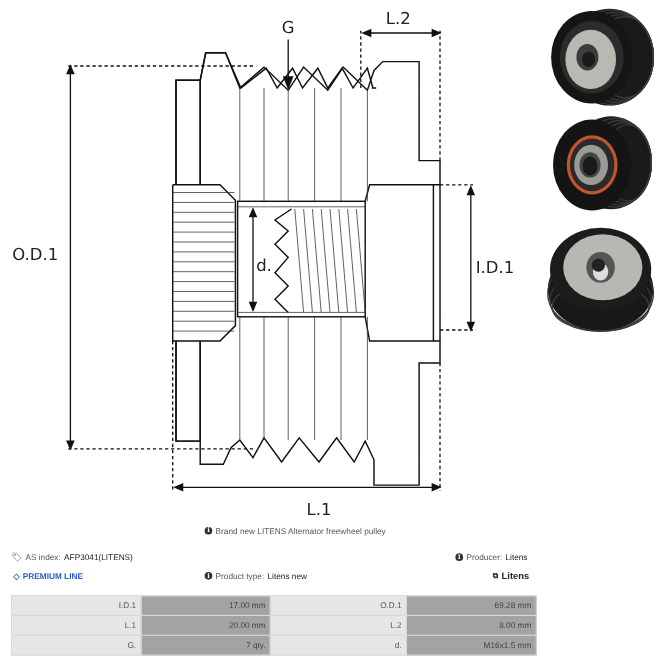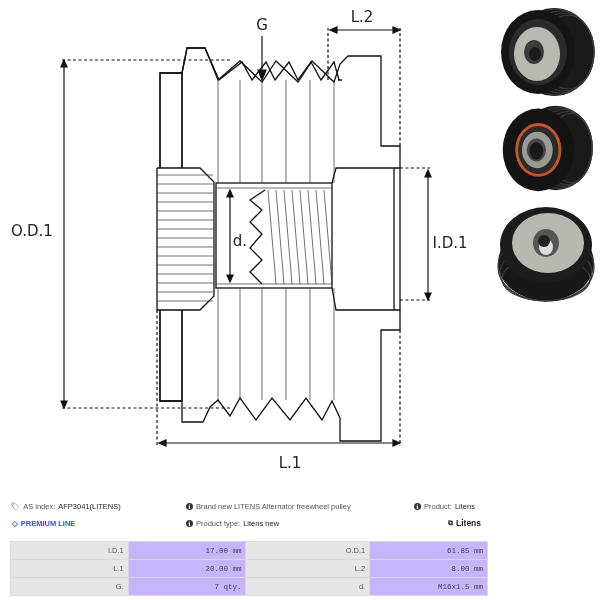--- a/index.html
+++ b/index.html
@@ -173,7 +173,7 @@
   <span class="icn">◇</span>
   <span>PREMIUM LINE</span>
 </div>
-<div class="info" style="left:186px; top:502px;">
+<div class="info" style="left:186px; top:478px;">
   <span class="icn circ-i">i</span>
   <span>Brand new LITENS Alternator freewheel pulley</span>
 </div>

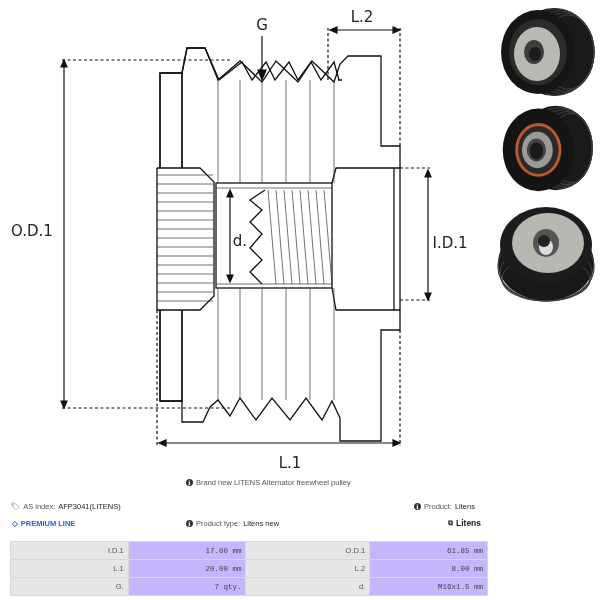--- a/index.html
+++ b/index.html
@@ -184,7 +184,7 @@
 </div>
 <div class="info" style="left:414px; top:502px;">
   <span class="icn circ-i">i</span>
-  <span>Product:</span>
+  <span>Producer:</span>
   <b>Litens</b>
 </div>
 <div class="info brand-logo" style="left:448px; top:518px;">

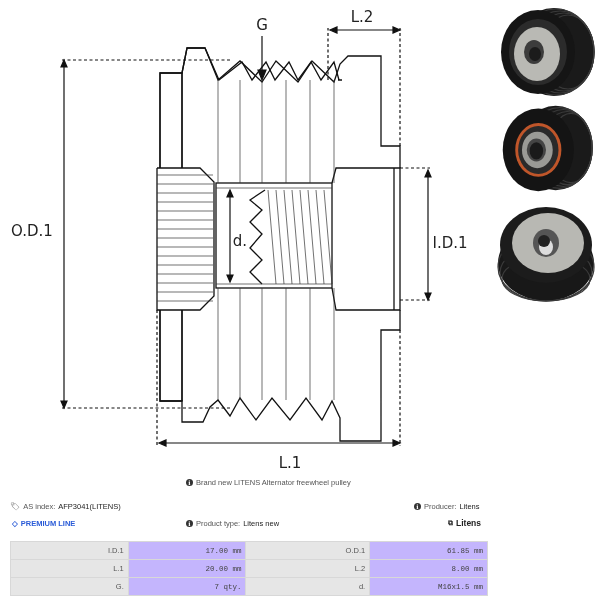--- a/index.html
+++ b/index.html
@@ -16,7 +16,7 @@
   table.spec { position:absolute; left:10px; top:541px; width:478px; border-collapse:collapse; font-size:7.5px; }
   table.spec td { border:1px solid #d8d8d8; height:17px; padding:0 4px; text-align:right; color:#444; }
   table.spec td.lbl { background:#e6e6e6; color:#555; }
-  table.spec td.val { background:#c4b5fd;font-family:Liberation Mono, monospace; }
+  table.spec td.val { background:#a3a3a3; }
 </style>
 </head>
 <body>

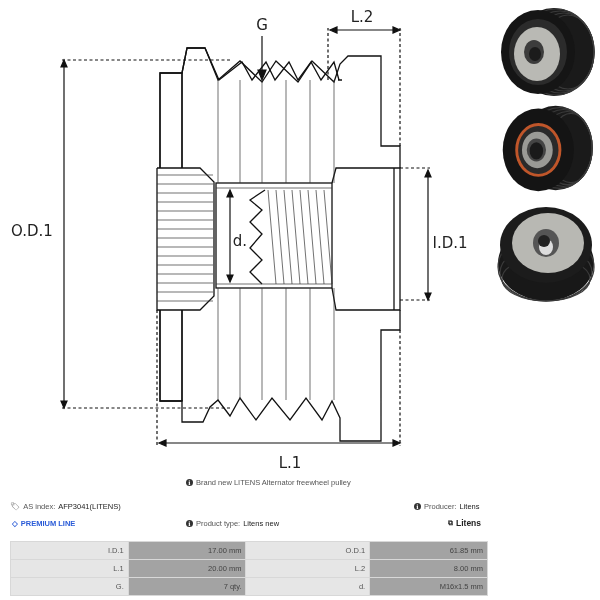--- a/index.html
+++ b/index.html
@@ -204,7 +204,7 @@
       <td class="lbl">I.D.1</td>
       <td class="val">17.00 mm</td>
       <td class="lbl">O.D.1</td>
-      <td class="val">61.85 mm</td>
+      <td class="val">69.28 mm</td>
     </tr>
     <tr>
       <td class="lbl">L.1</td>

